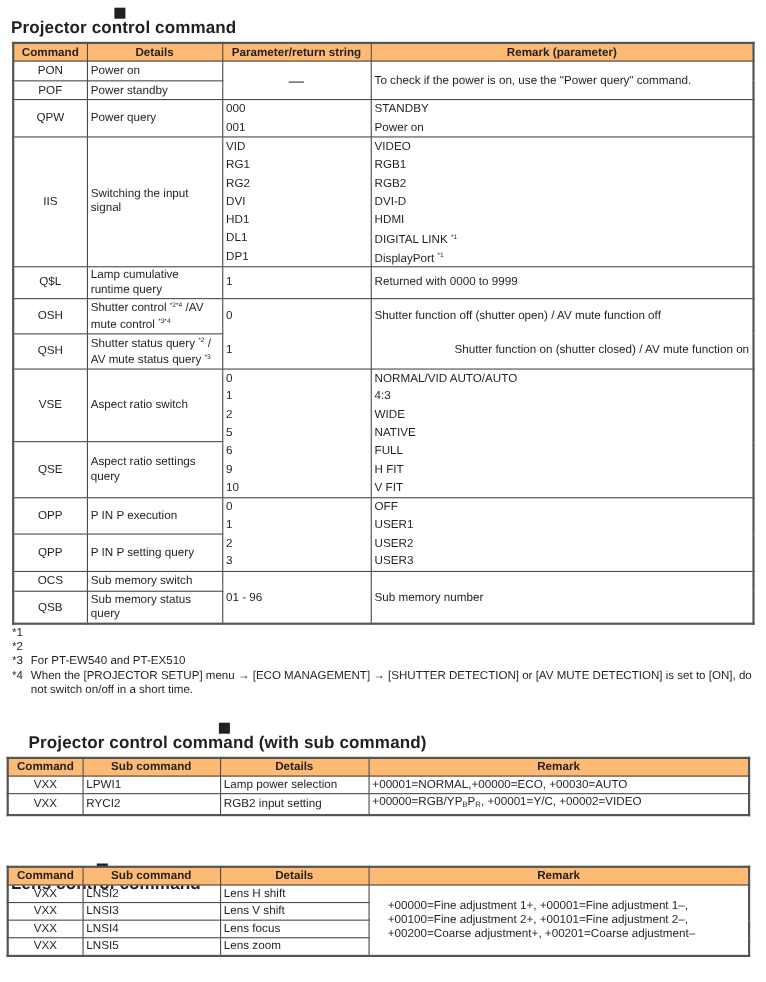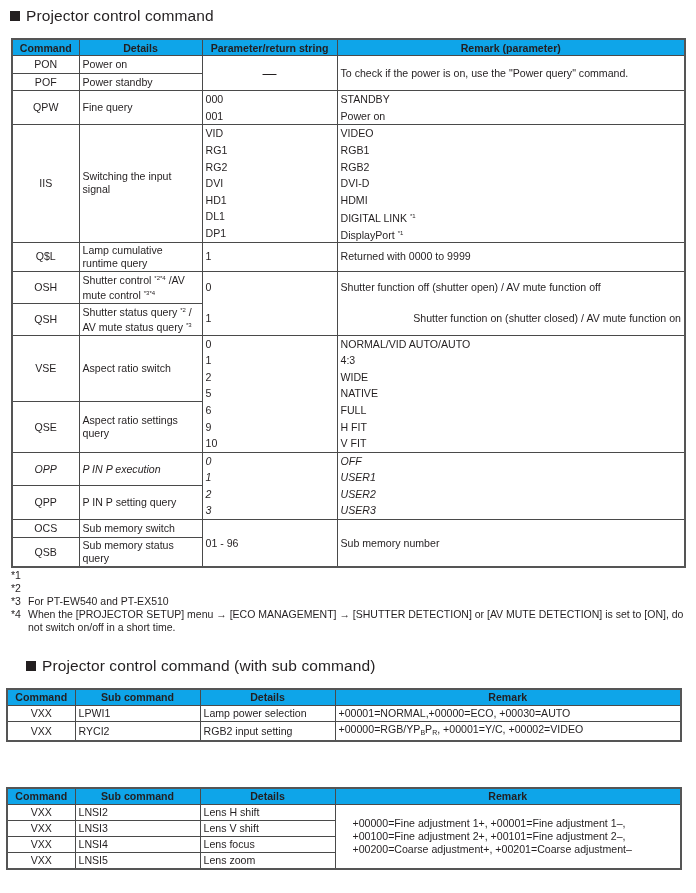--- a/index.html
+++ b/index.html
@@ -8,8 +8,8 @@
     font-family: "Liberation Sans", sans-serif; color: #231f20;
   }
   .section-title {
-    position: absolute; left: 10px; font-weight: normal; font-size: 15.5px;
-    display: flex; align-items: center; letter-spacing: 0.1px;
+    position: absolute; left: 10px; font-weight: bold; font-size: 15.5px;
+    display: flex; align-items: center; letter-spacing: 0.1px; flex-direction: column;
   }
   .section-title .sq {
     display: inline-block; width: 10px; height: 10px; background: #231f20; margin-right: 6px;

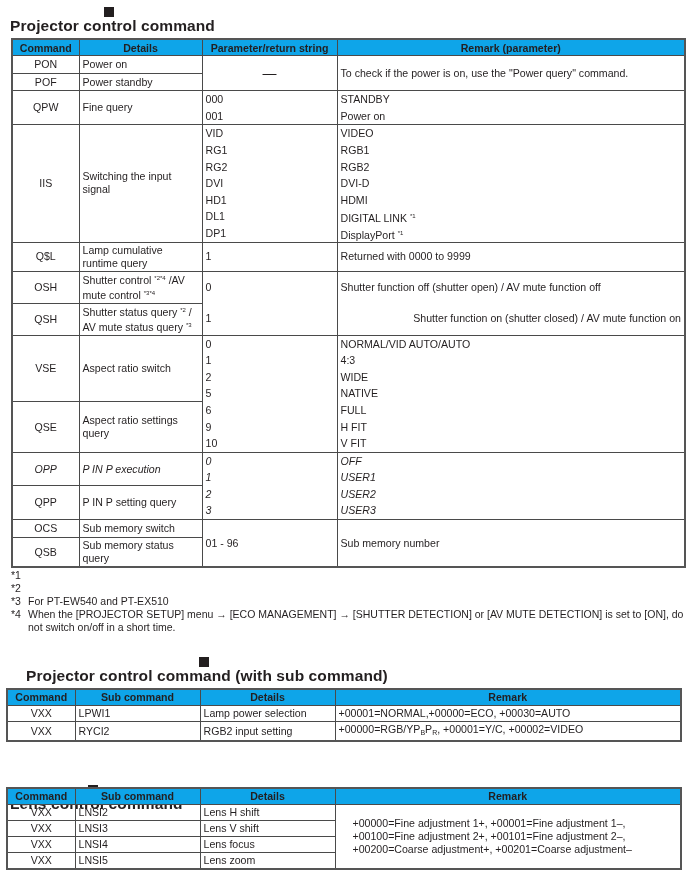--- a/index.html
+++ b/index.html
@@ -22,7 +22,7 @@
     border: 1px solid #4a4a4a; padding: 0 3px; vertical-align: middle;
   }
   th {
-    background: #0ea5e9; font-weight: bold; text-align: center; height: 15px; line-height: 14px;
+    background: #fdba74; font-weight: bold; text-align: center; height: 15px; line-height: 14px;
   }
   table.outer { border: 2px solid #555; }
   td.c { text-align: center; }

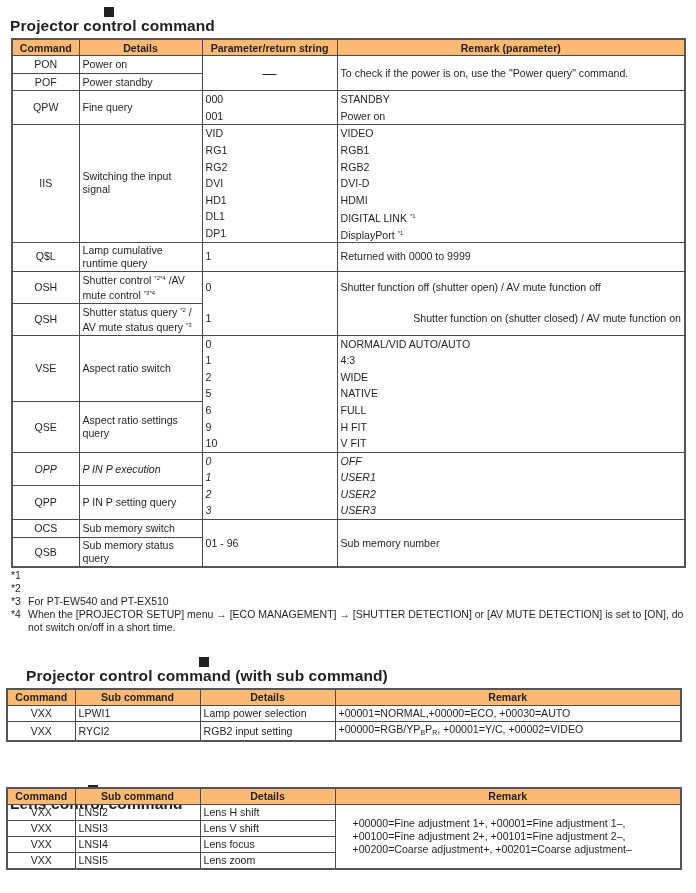--- a/index.html
+++ b/index.html
@@ -74,7 +74,7 @@
 
   <tr>
     <td class="c">QPW</td>
-    <td>Fine query</td>
+    <td>Power query</td>
     <td>
       <span class="line">000</span>
       <span class="line">001</span>

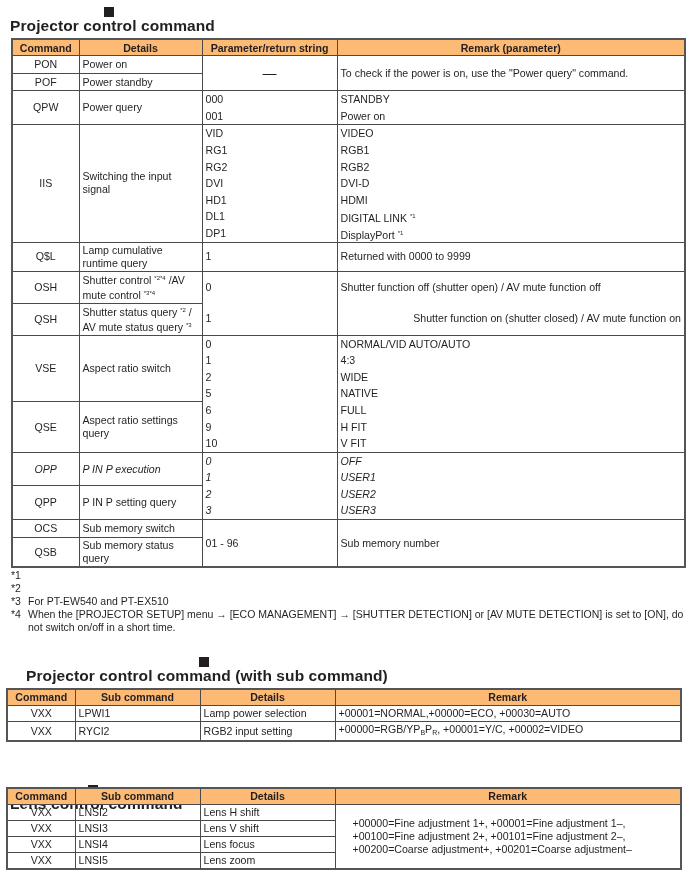--- a/index.html
+++ b/index.html
@@ -160,7 +160,7 @@
     <td style="line-height:13px;">Aspect ratio settings query</td>
   </tr>
 
-  <tr style="height:33px;font-style:italic;">
+  <tr style="height:33px;">
     <td class="c">OPP</td>
     <td>P IN P execution</td>
     <td rowspan="2" class="stack">

